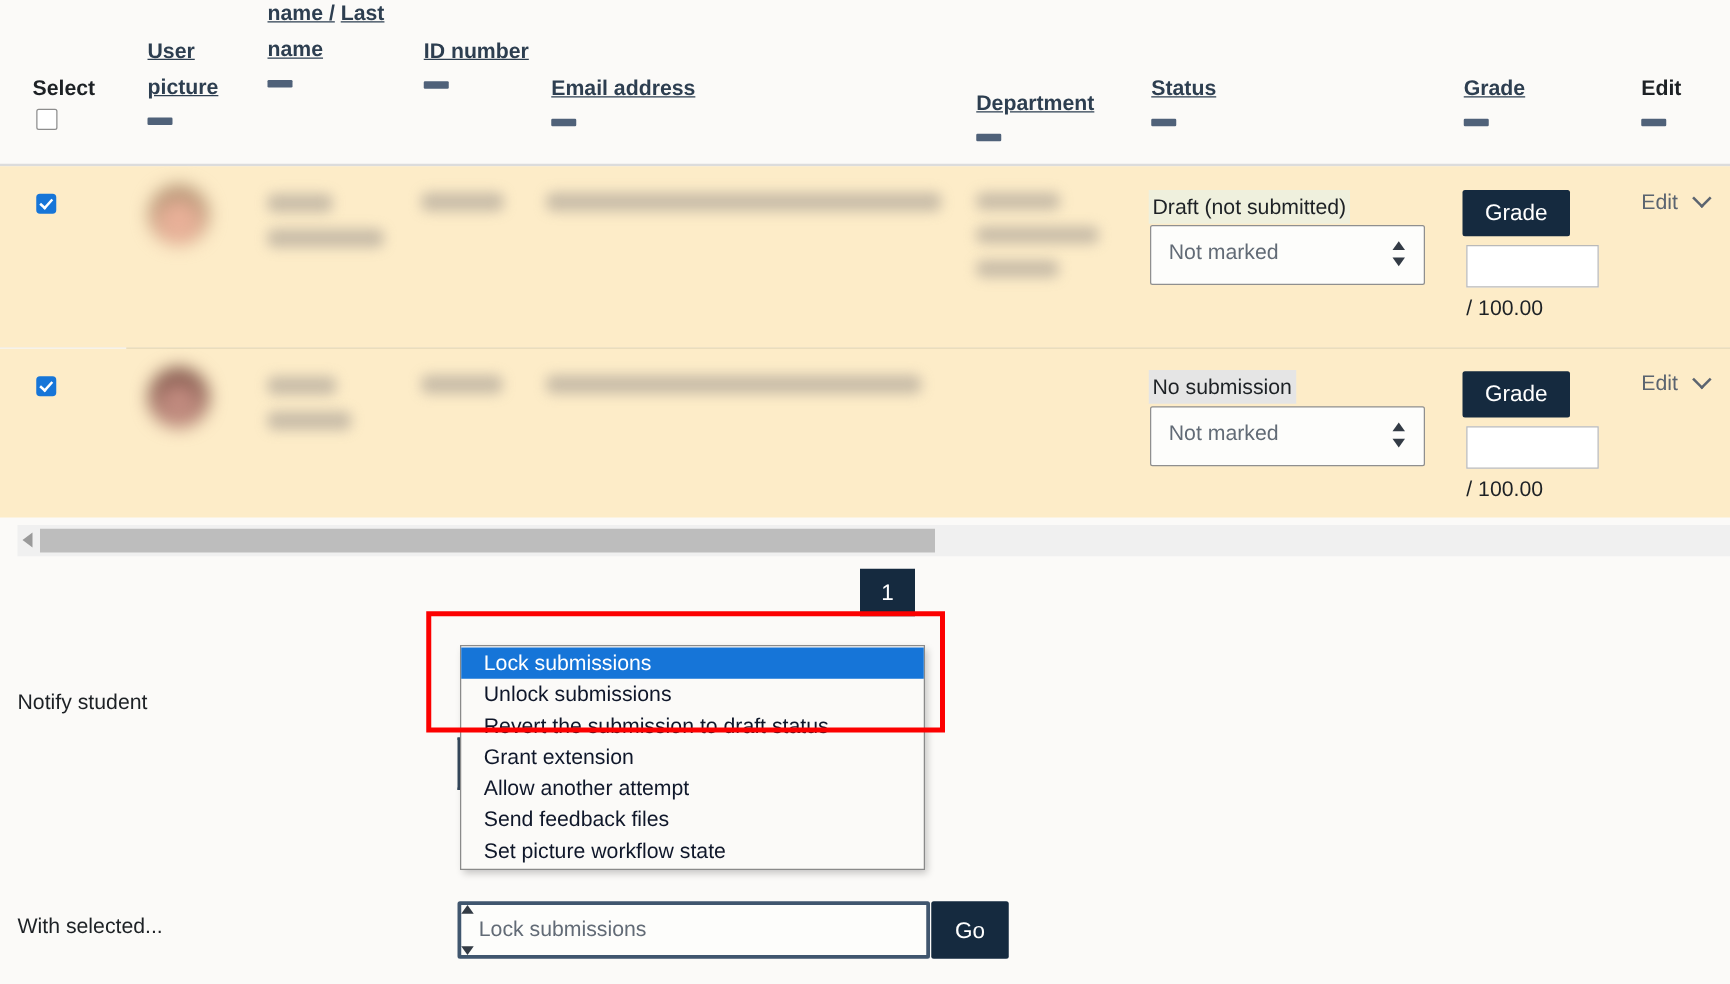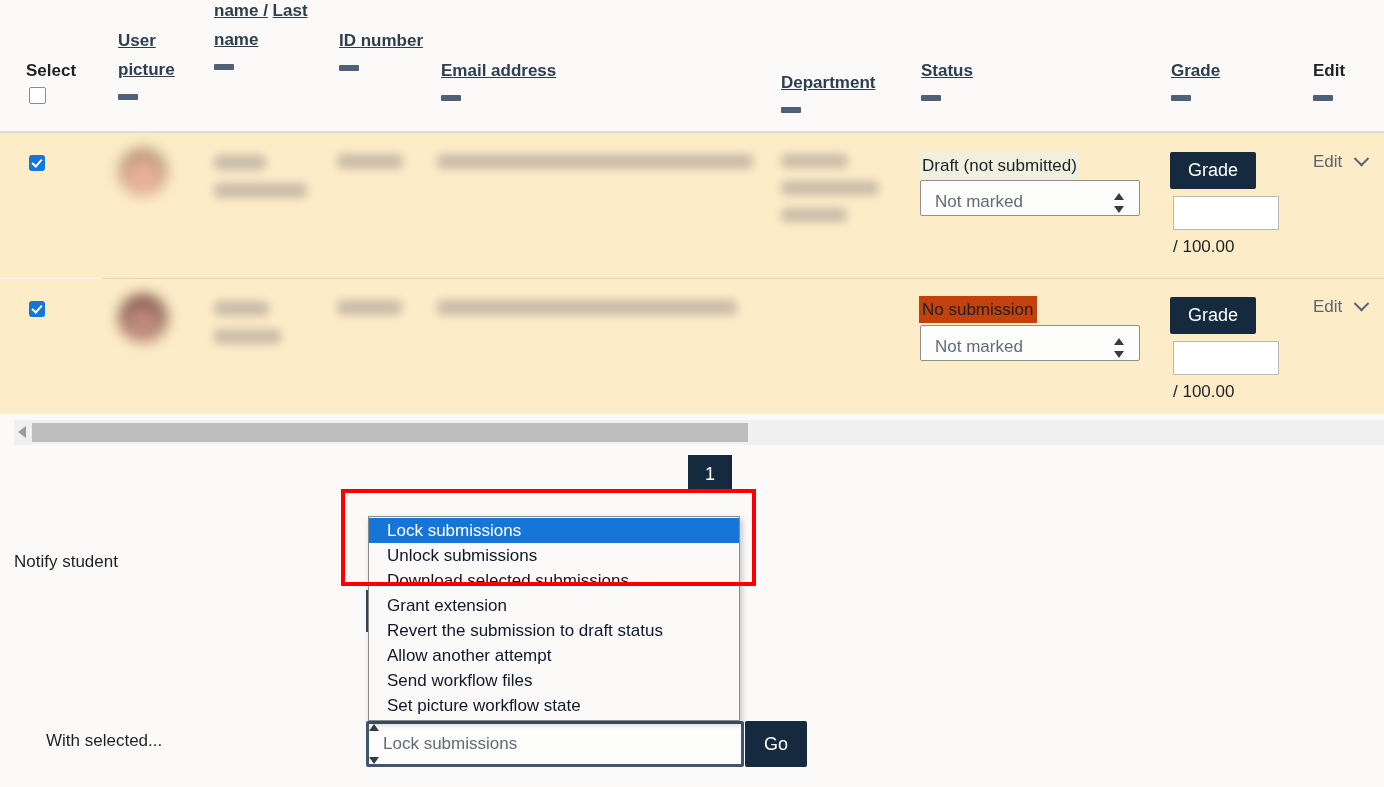--- a/index.html
+++ b/index.html
@@ -133,7 +133,7 @@
 
   .mk-select {
     position: absolute;
-    width: 220px; height: 36px;
+    width: 220px; height: 48px;
     background: #fdfdfb;
     border: 1px solid #8f8f8f;
     border-radius: 2px;

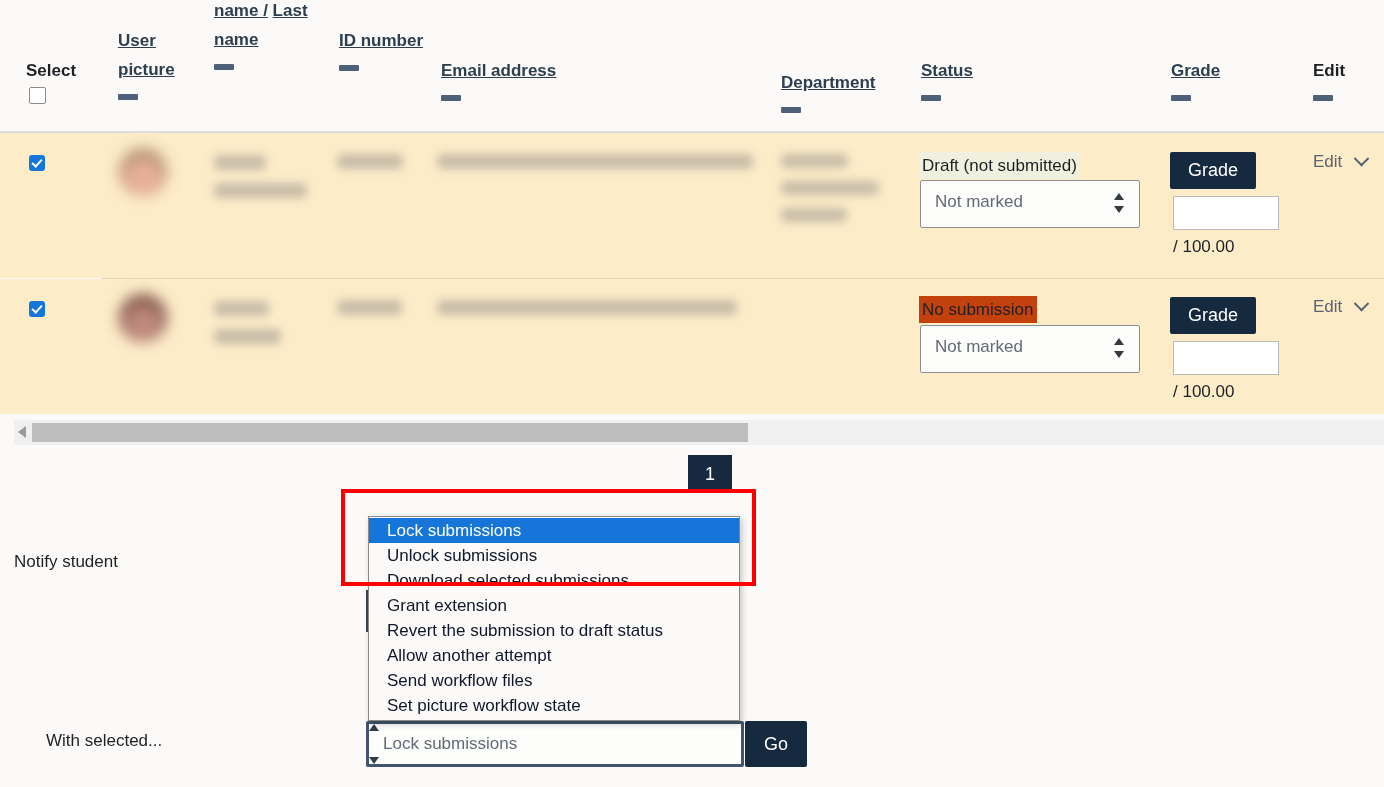--- a/index.html
+++ b/index.html
@@ -129,7 +129,7 @@
     white-space: nowrap;
   }
   .status-badge.draft { background: #eff0dd; }
-  .status-badge.nosub { background: #c2410c; }
+  .status-badge.nosub { background: #e5e5e5; }
 
   .mk-select {
     position: absolute;

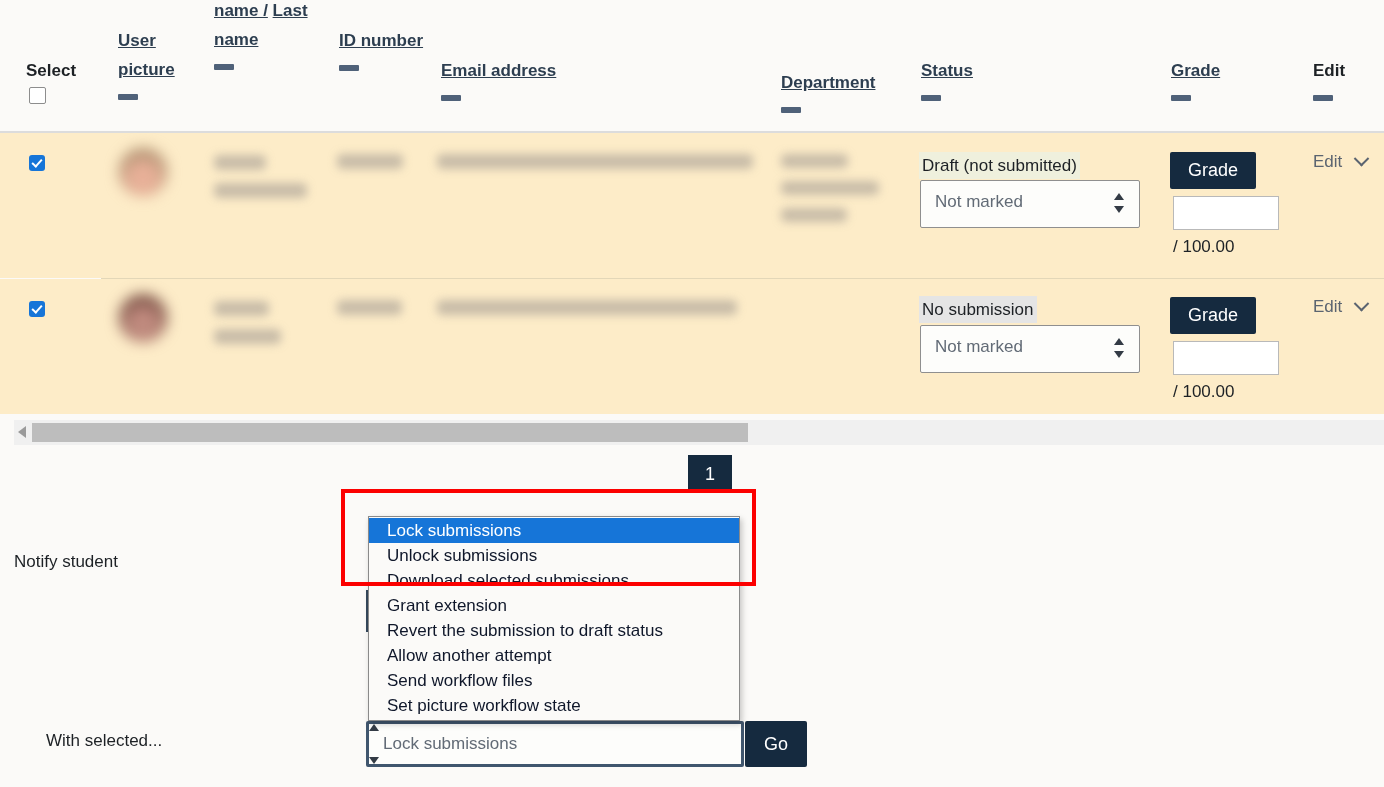--- a/index.html
+++ b/index.html
@@ -437,7 +437,6 @@
 <div id="dropdown-list">
     <div class="dd-item selected">Lock submissions</div>
     <div class="dd-item">Unlock submissions</div>
-    <div class="dd-item">Download selected submissions</div>
     <div class="dd-item">Grant extension</div>
     <div class="dd-item">Revert the submission to draft status</div>
     <div class="dd-item">Allow another attempt</div>

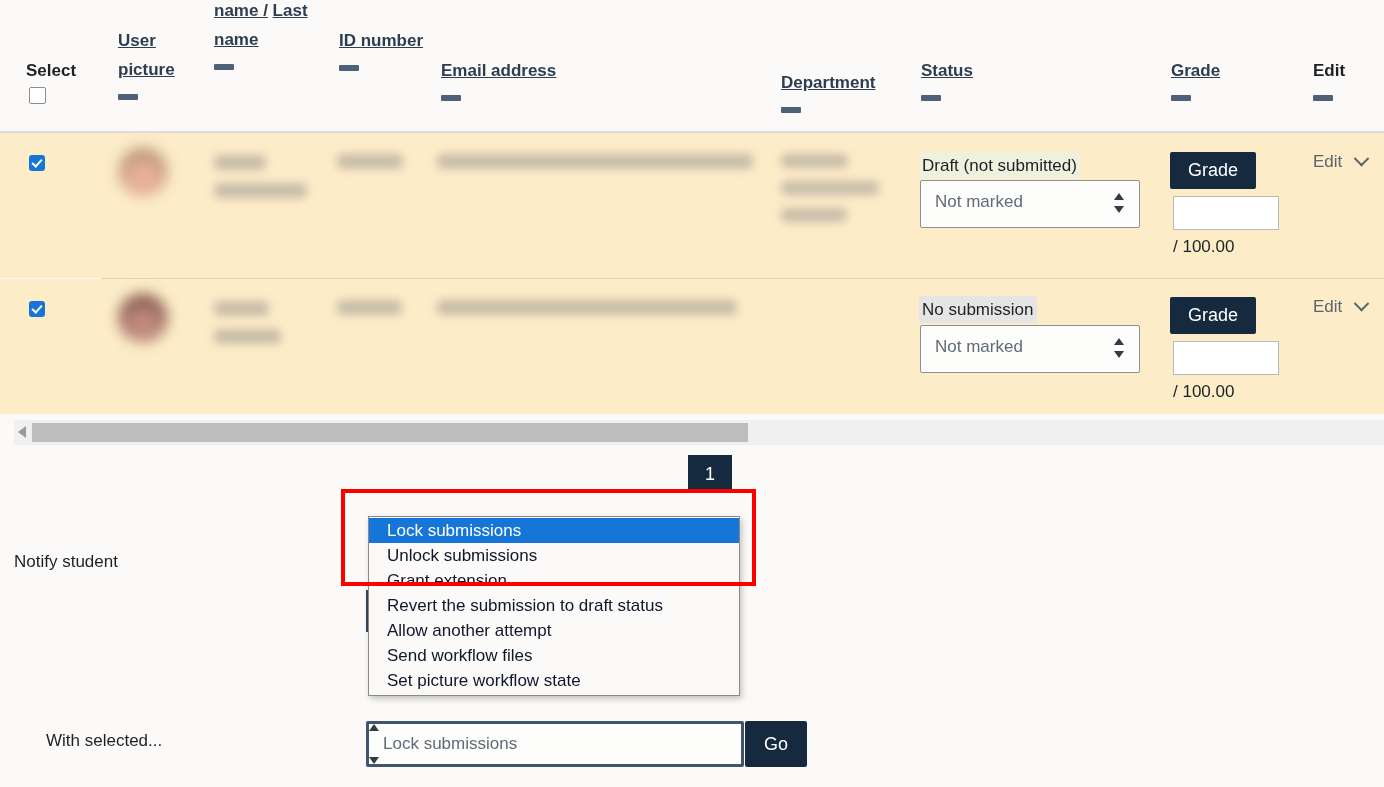--- a/index.html
+++ b/index.html
@@ -437,8 +437,8 @@
 <div id="dropdown-list">
     <div class="dd-item selected">Lock submissions</div>
     <div class="dd-item">Unlock submissions</div>
+    <div class="dd-item">Revert the submission to draft status</div>
     <div class="dd-item">Grant extension</div>
-    <div class="dd-item">Revert the submission to draft status</div>
     <div class="dd-item">Allow another attempt</div>
     <div class="dd-item">Send workflow files</div>
     <div class="dd-item">Set picture workflow state</div>

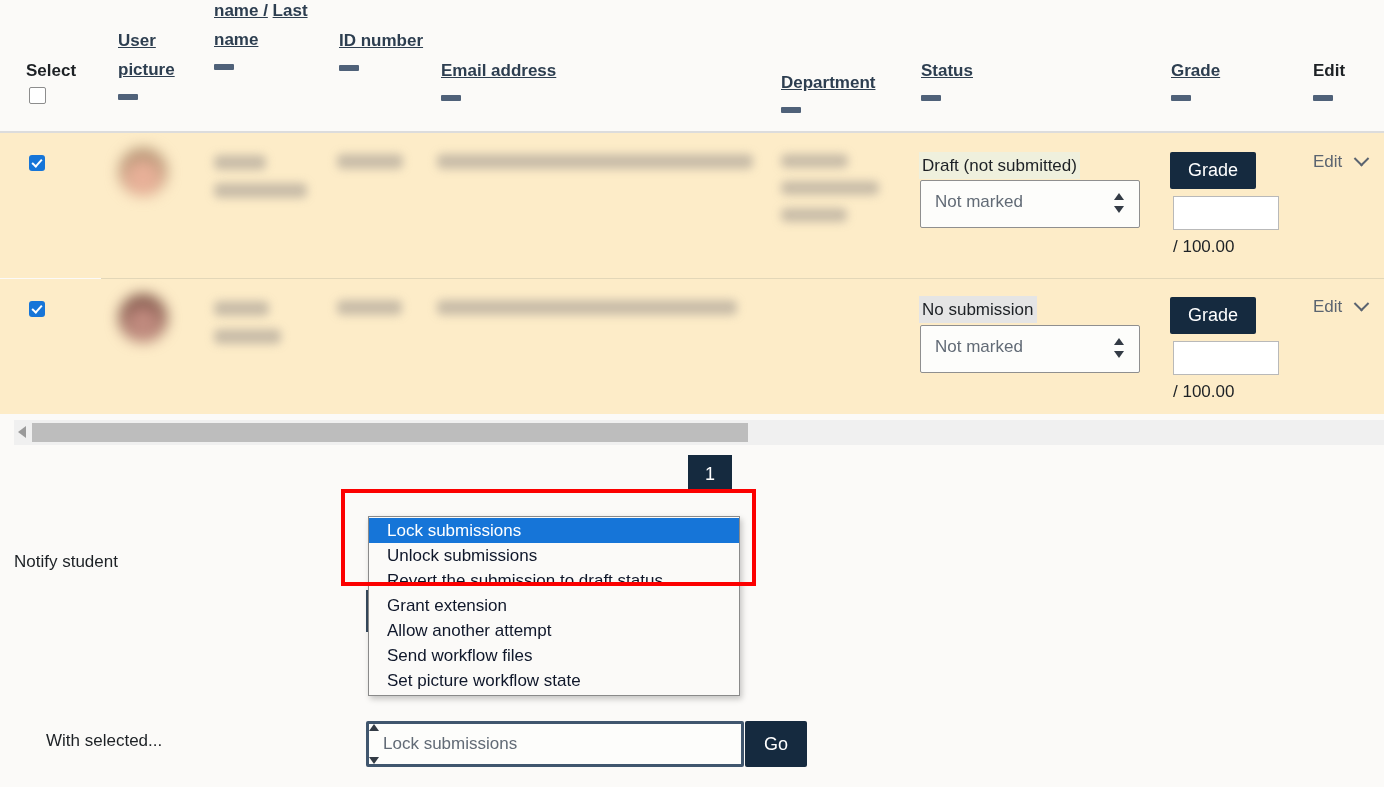--- a/index.html
+++ b/index.html
@@ -440,7 +440,7 @@
     <div class="dd-item">Revert the submission to draft status</div>
     <div class="dd-item">Grant extension</div>
     <div class="dd-item">Allow another attempt</div>
-    <div class="dd-item">Send workflow files</div>
+    <div class="dd-item">Send feedback files</div>
     <div class="dd-item">Set picture workflow state</div>
   </div>
 

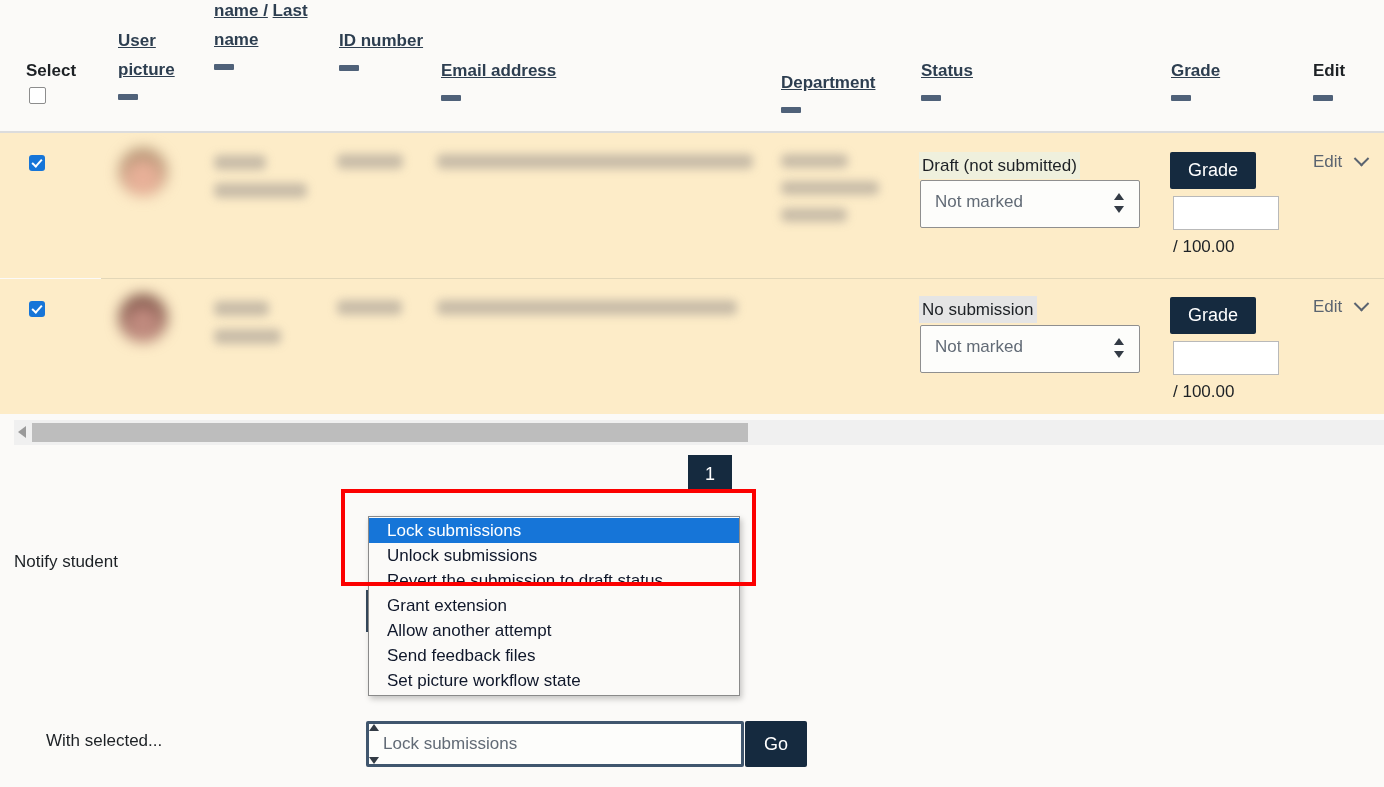--- a/index.html
+++ b/index.html
@@ -235,7 +235,7 @@
     text-align: right;
   }
   #notify-label { left: 14px; top: 552px; }
-  #withsel-label { left: 14px; top: 731px; margin-left: 32px; }
+  #withsel-label { left: 14px; top: 731px; }
 
   
   #notify-widget {

